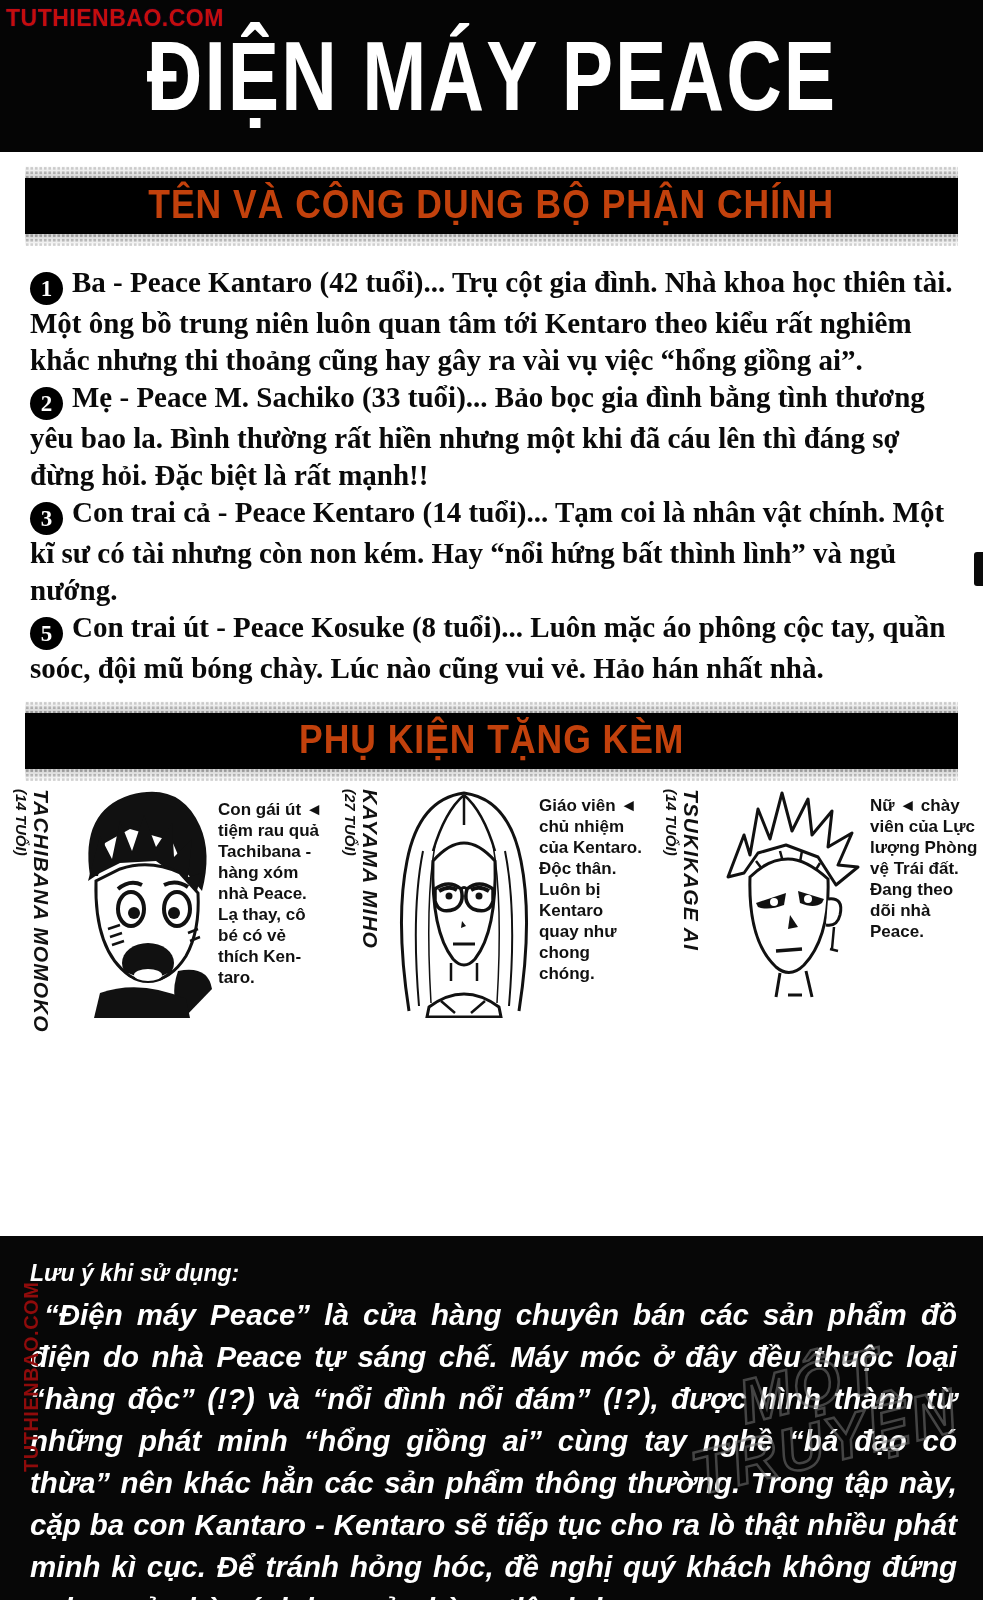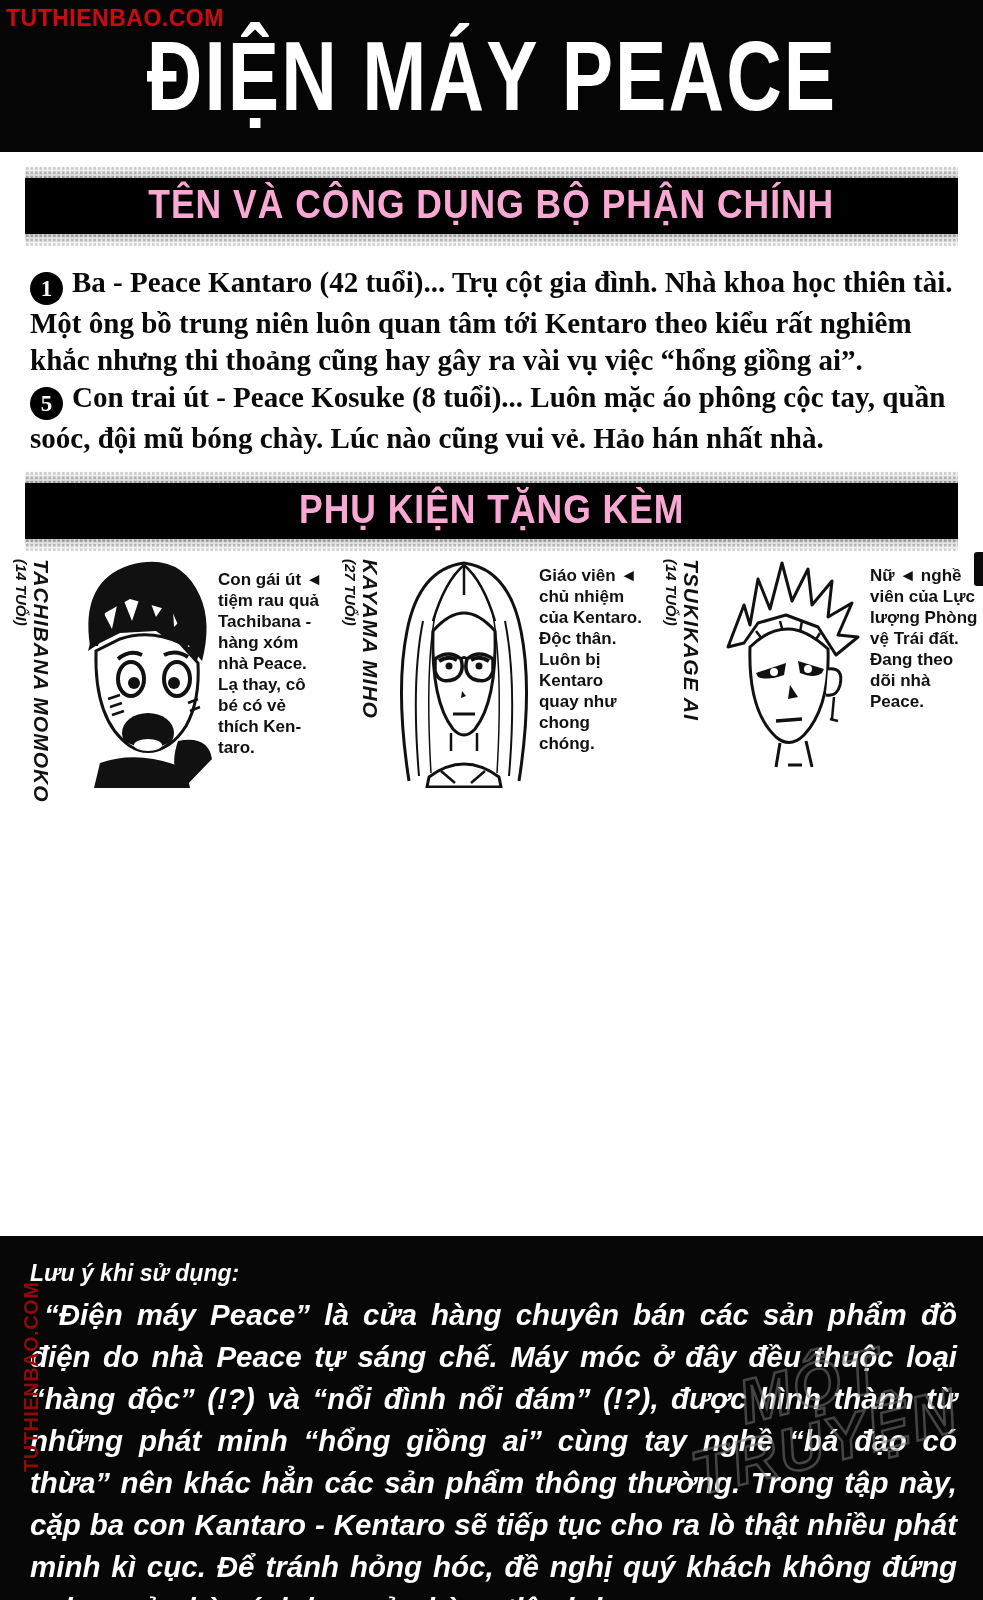--- a/index.html
+++ b/index.html
@@ -40,7 +40,7 @@
   }
   .band-core{
     background:#000;
-    color:#f9a8d4;
+    color:#c2410c;
     text-align:center;
     font-weight:bold;
     font-size:37px;

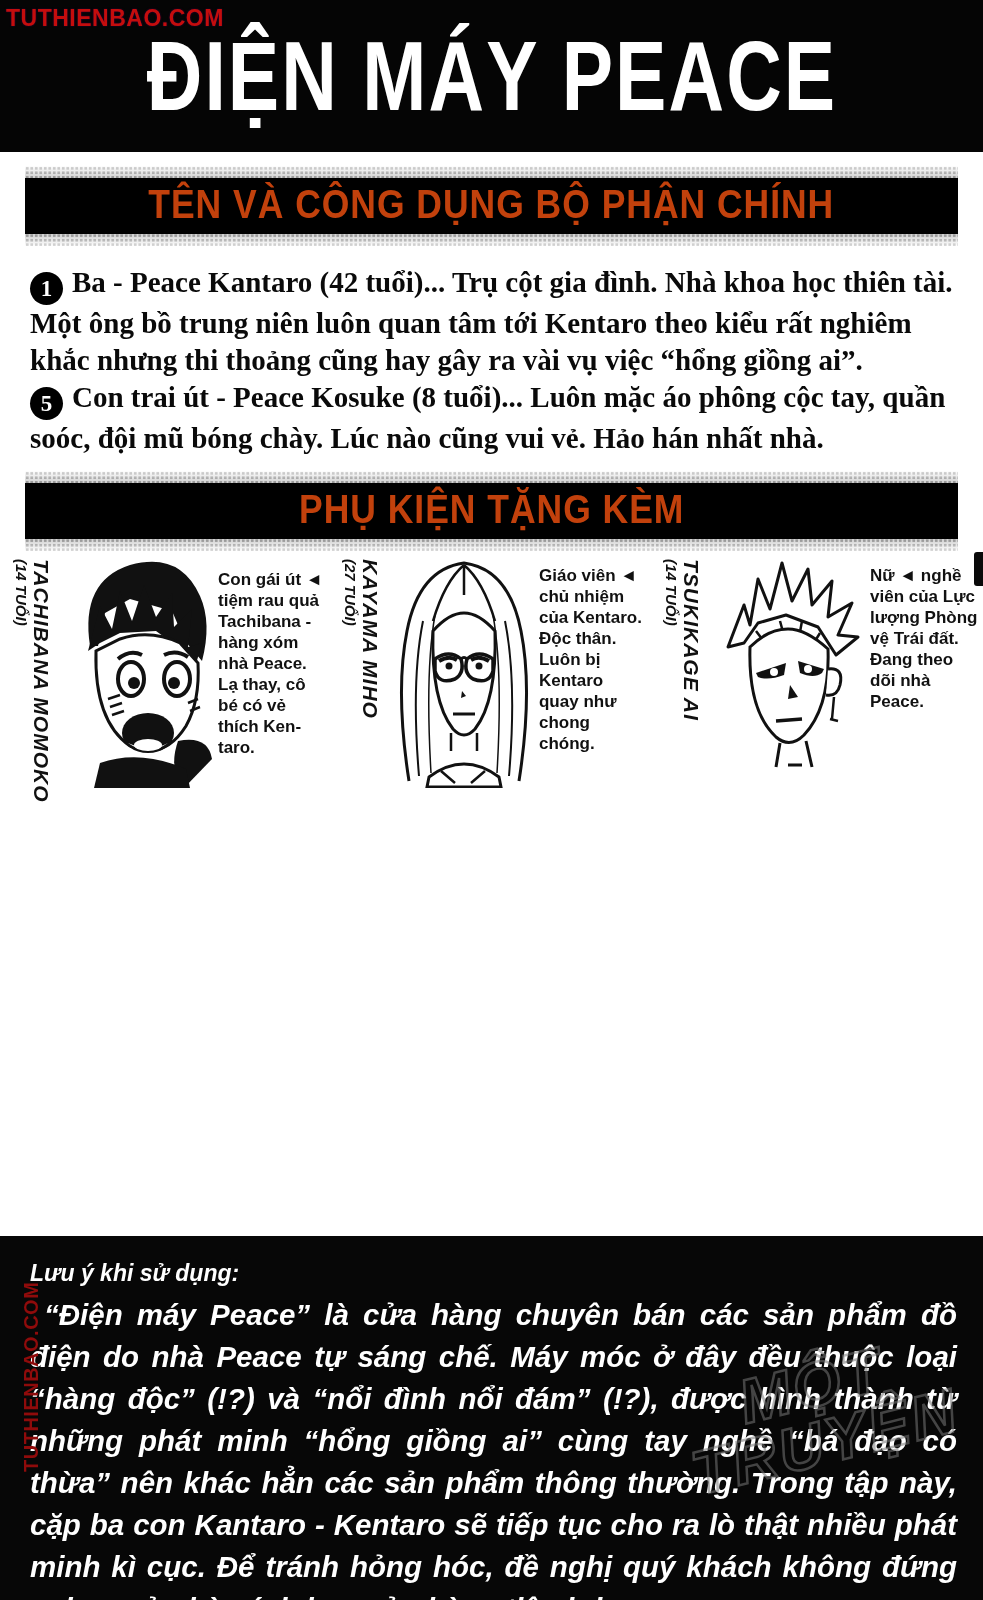--- a/index.html
+++ b/index.html
@@ -160,6 +160,7 @@
 
 <div class="family-list">
   <p class="family-item"><span class="num-badge">1</span><span>Ba - Peace Kantaro (42 tuổi)... Trụ cột gia đình. Nhà khoa học thiên tài. Một ông bồ trung niên luôn quan tâm tới Kentaro theo kiểu rất nghiêm khắc nhưng thi thoảng cũng hay gây ra vài vụ việc “hổng giồng ai”.</span></p>
+  <p class="family-item"><span class="num-badge">2</span><span>Mẹ - Peace M. Sachiko (33 tuổi)... Bảo bọc gia đình bằng tình thương yêu bao la. Bình thường rất hiền nhưng một khi đã cáu lên thì đáng sợ đừng hỏi. Đặc biệt là rất mạnh!!</span></p>
   <p class="family-item"><span class="num-badge">5</span><span>Con trai út - Peace Kosuke (8 tuổi)... Luôn mặc áo phông cộc tay, quần soóc, đội mũ bóng chày. Lúc nào cũng vui vẻ. Hảo hán nhất nhà.</span></p>
 </div>
 

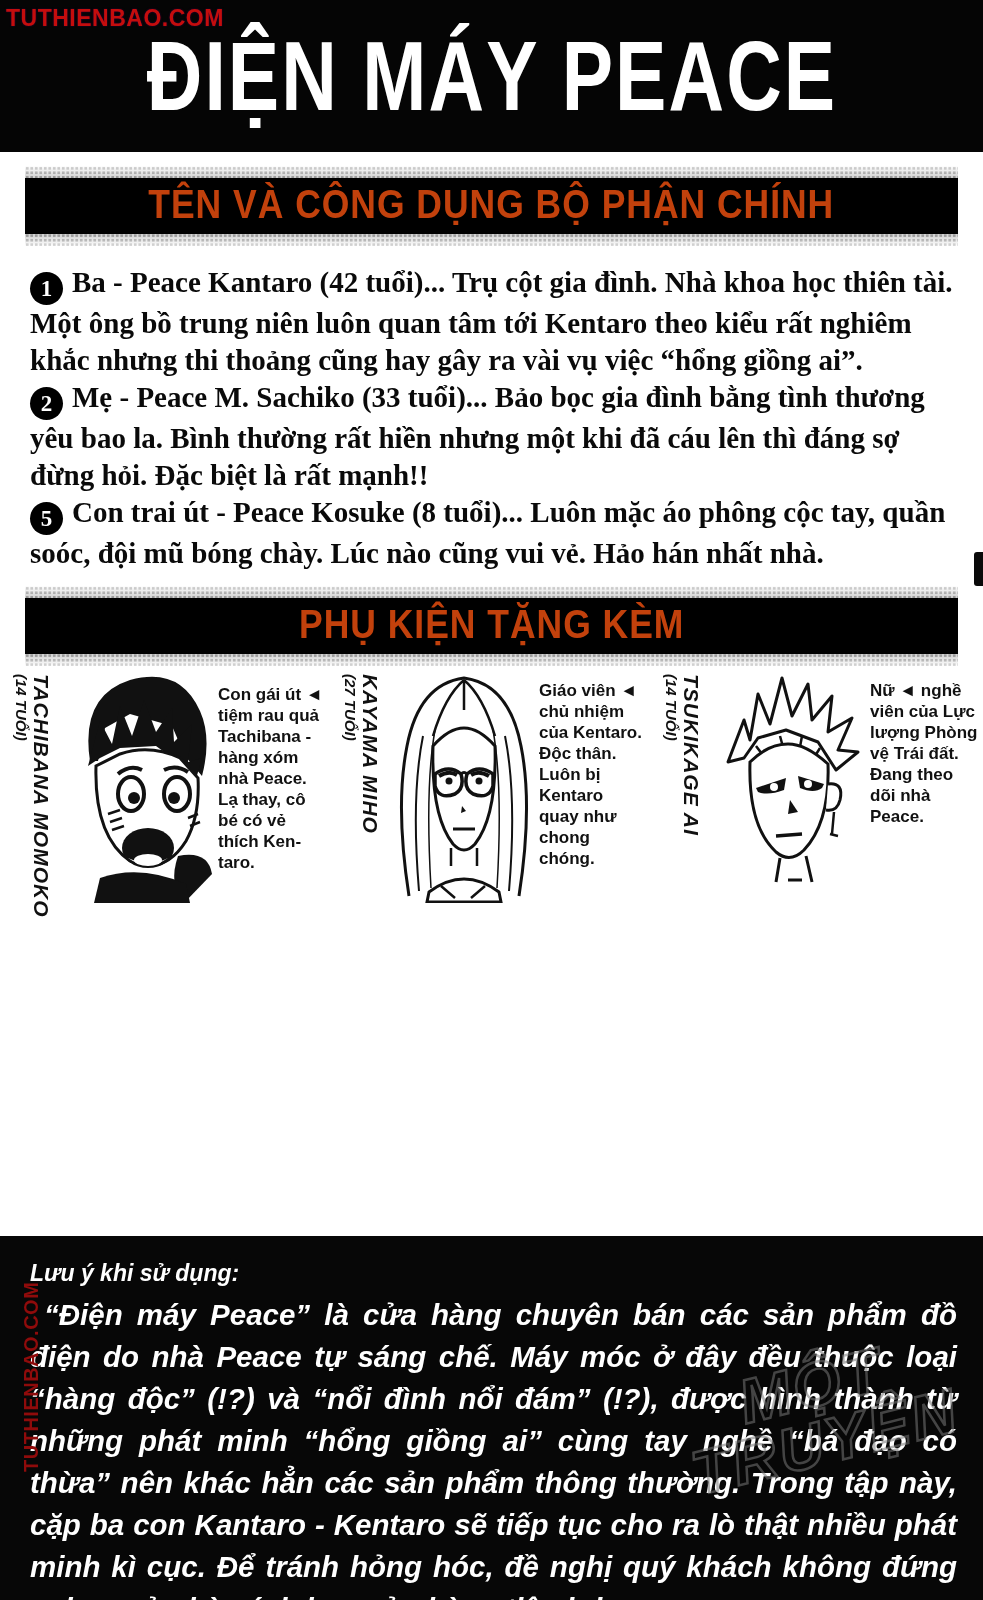--- a/index.html
+++ b/index.html
@@ -161,6 +161,7 @@
 <div class="family-list">
   <p class="family-item"><span class="num-badge">1</span><span>Ba - Peace Kantaro (42 tuổi)... Trụ cột gia đình. Nhà khoa học thiên tài. Một ông bồ trung niên luôn quan tâm tới Kentaro theo kiểu rất nghiêm khắc nhưng thi thoảng cũng hay gây ra vài vụ việc “hổng giồng ai”.</span></p>
   <p class="family-item"><span class="num-badge">2</span><span>Mẹ - Peace M. Sachiko (33 tuổi)... Bảo bọc gia đình bằng tình thương yêu bao la. Bình thường rất hiền nhưng một khi đã cáu lên thì đáng sợ đừng hỏi. Đặc biệt là rất mạnh!!</span></p>
+  <p class="family-item"><span class="num-badge">3</span><span>Con trai cả - Peace Kentaro (14 tuổi)... Tạm coi là nhân vật chính. Một kĩ sư có tài nhưng còn non kém. Hay “nổi hứng bất thình lình” và ngủ nướng.</span></p>
   <p class="family-item"><span class="num-badge">5</span><span>Con trai út - Peace Kosuke (8 tuổi)... Luôn mặc áo phông cộc tay, quần soóc, đội mũ bóng chày. Lúc nào cũng vui vẻ. Hảo hán nhất nhà.</span></p>
 </div>
 

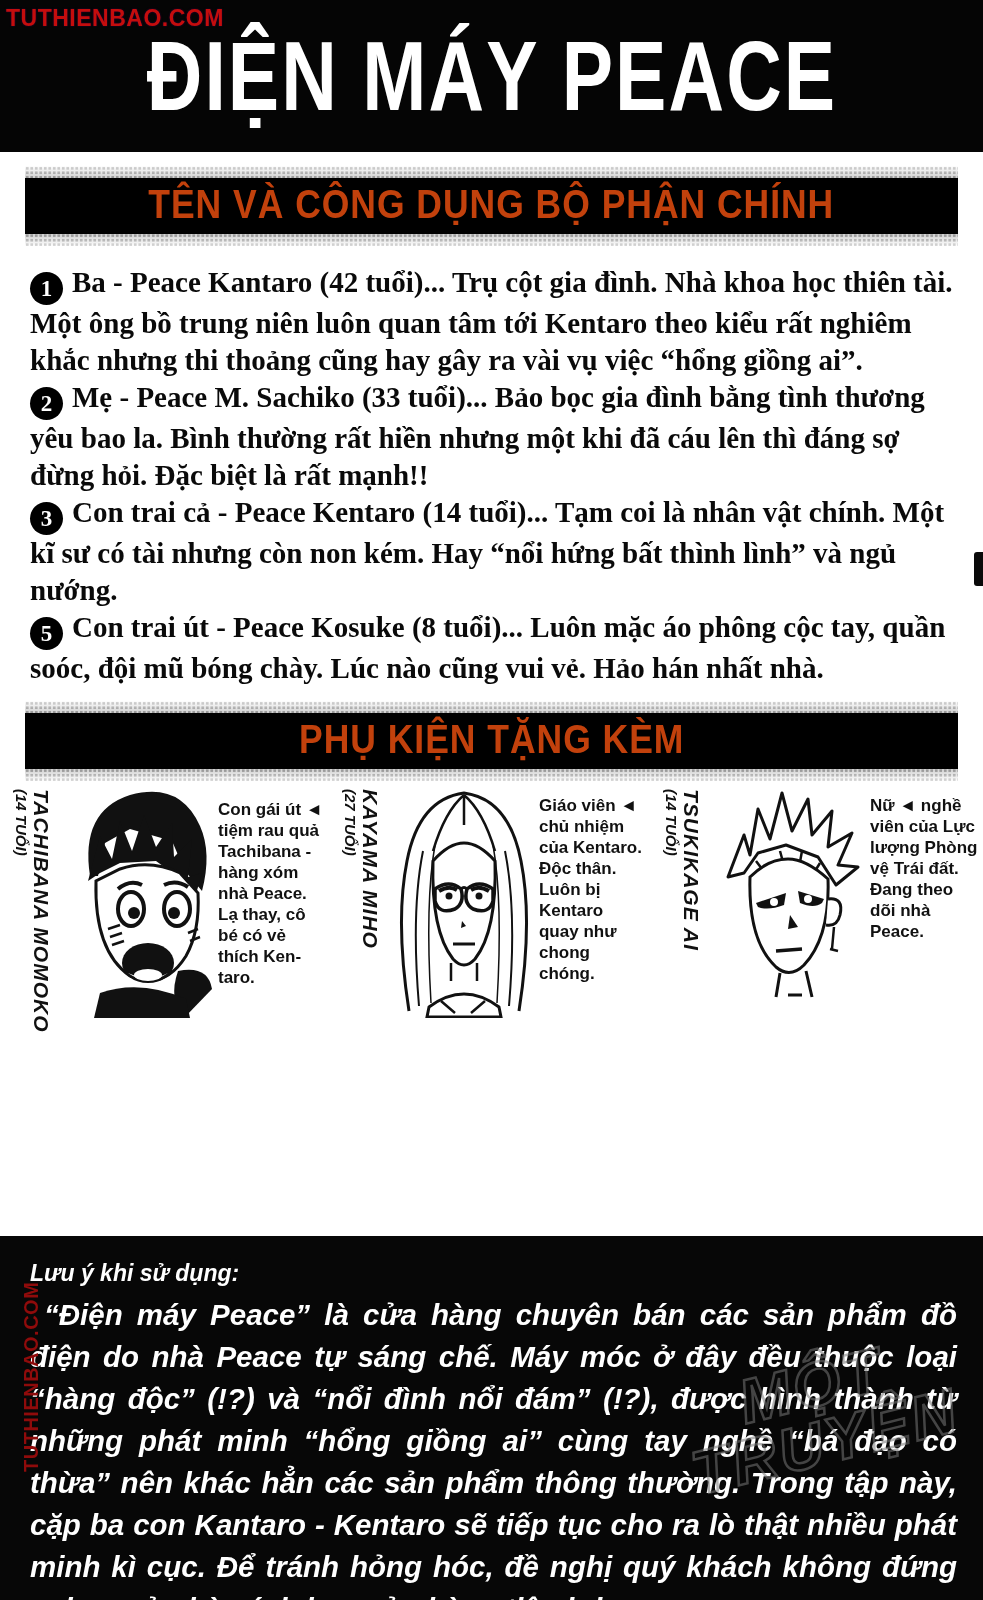--- a/index.html
+++ b/index.html
@@ -275,7 +275,7 @@
 
       <path d="M70 192 l-4 24 M96 190 l6 26 M78 214 l14 0" stroke="#111" stroke-width="3"></path>
     </svg>
-    <div class="char-desc">Nữ ◄ nghề viên của Lực lượng Phòng vệ Trái đất. Đang theo dõi nhà Peace.</div>
+    <div class="char-desc">Nữ ◄ chày viên của Lực lượng Phòng vệ Trái đất. Đang theo dõi nhà Peace.</div>
   </div>
 
 </div>

